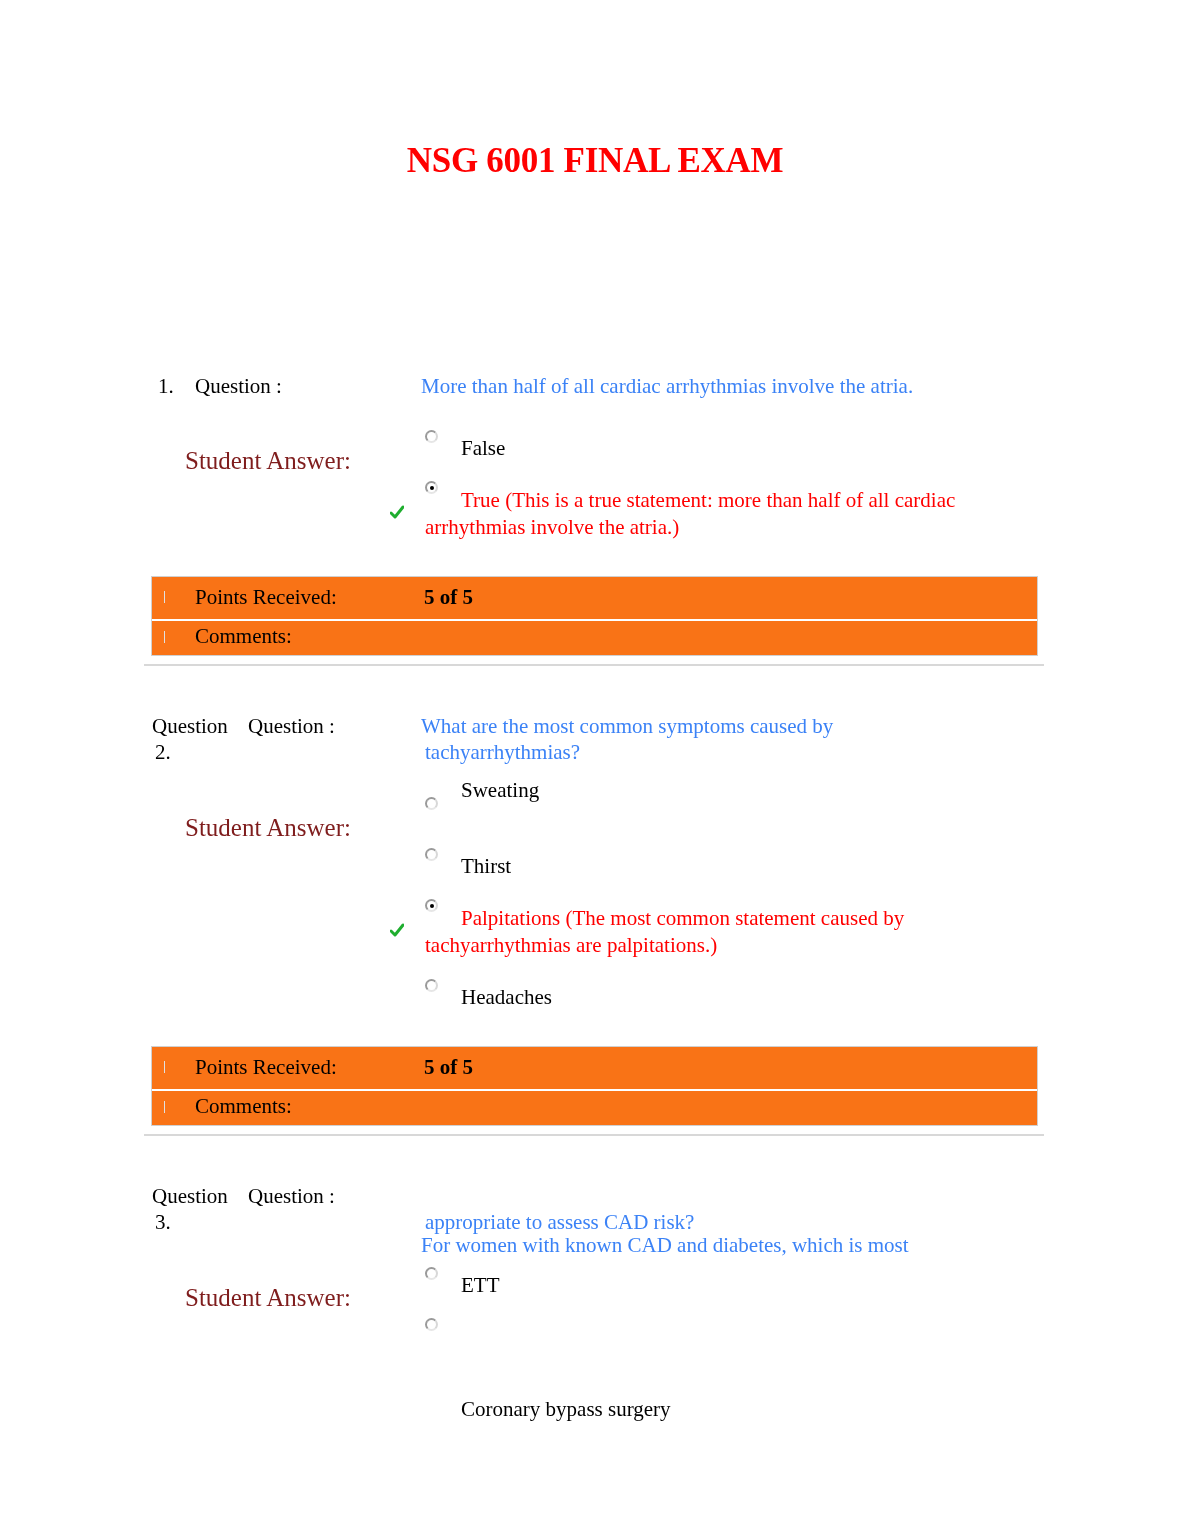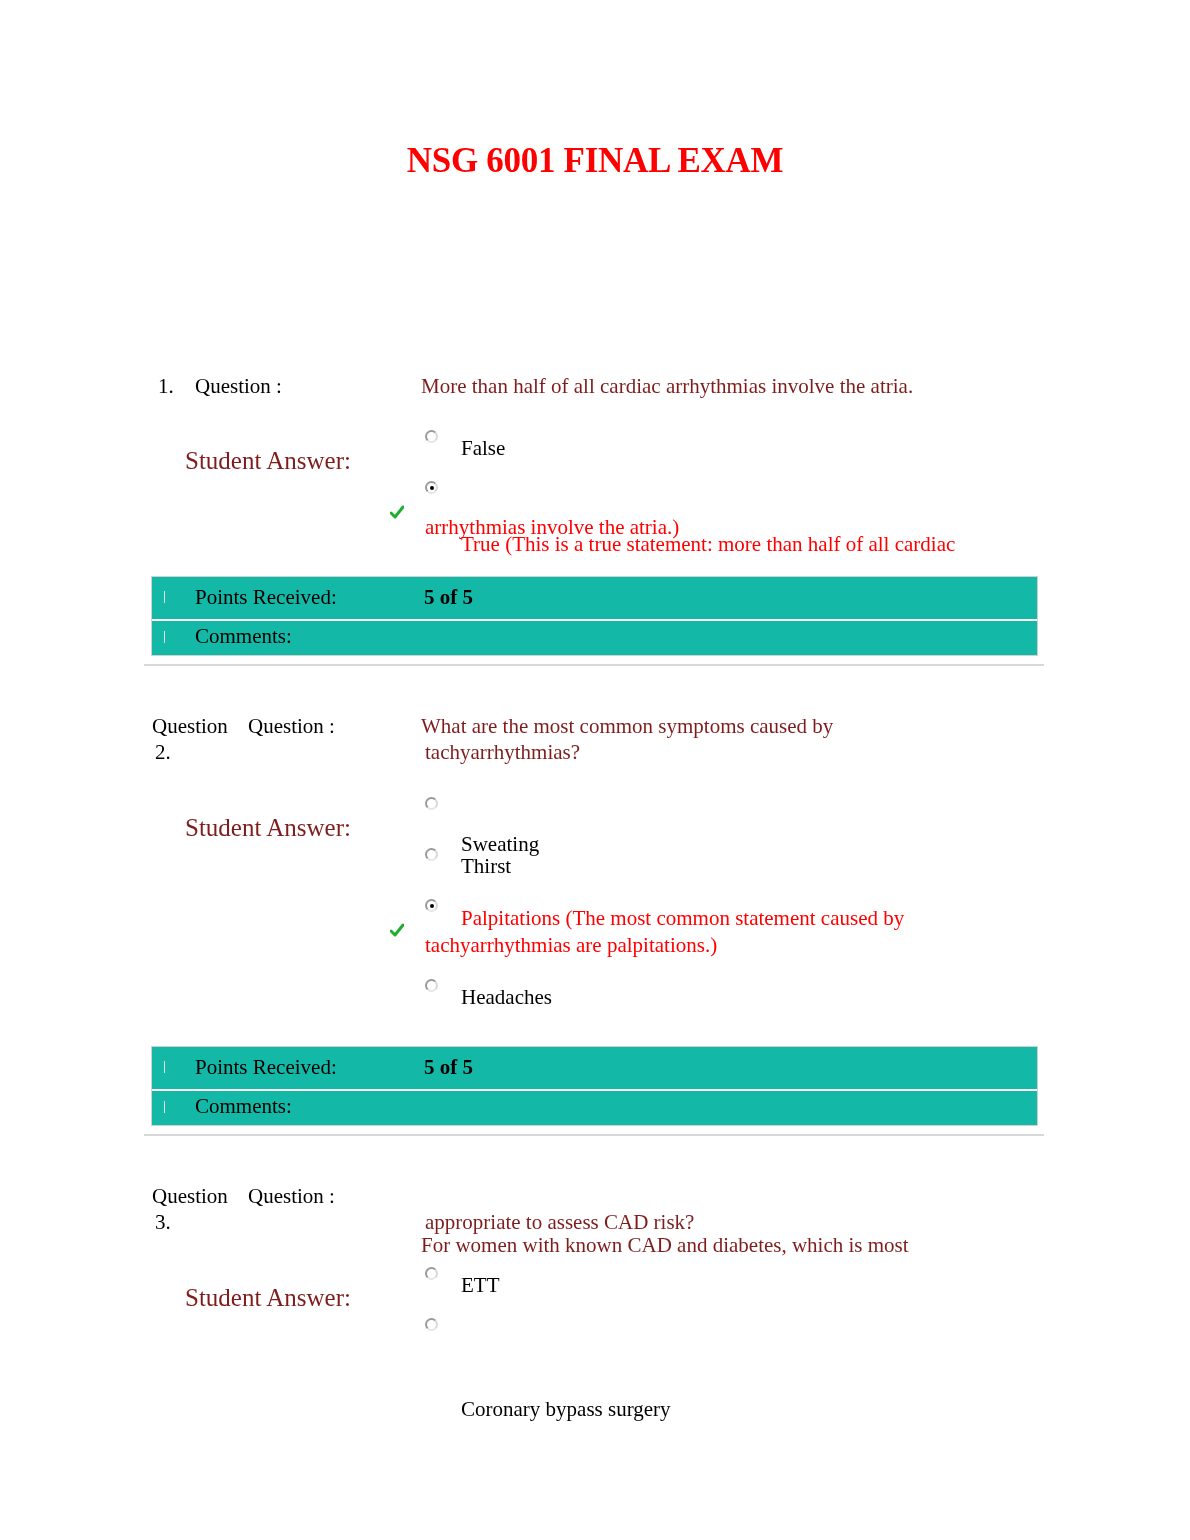--- a/index.html
+++ b/index.html
@@ -28,7 +28,7 @@
     }
     .abs { position: absolute; white-space: nowrap; }
     .q-label { font-size: 21px; color: #000; }
-    .q-text { font-size: 21px; color: #7f1d1d; line-height: 26px; }
+    .q-text { font-size: 21px; color: #3b82f6; line-height: 26px; }
     .student-label { font-size: 25px; color: #7f1d1d; margin-top: 23px; }
     .answer-text { font-size: 21px; color: #000; }
     .answer-correct { font-size: 21px; color: #ff0000; line-height: 27px; white-space: normal; }

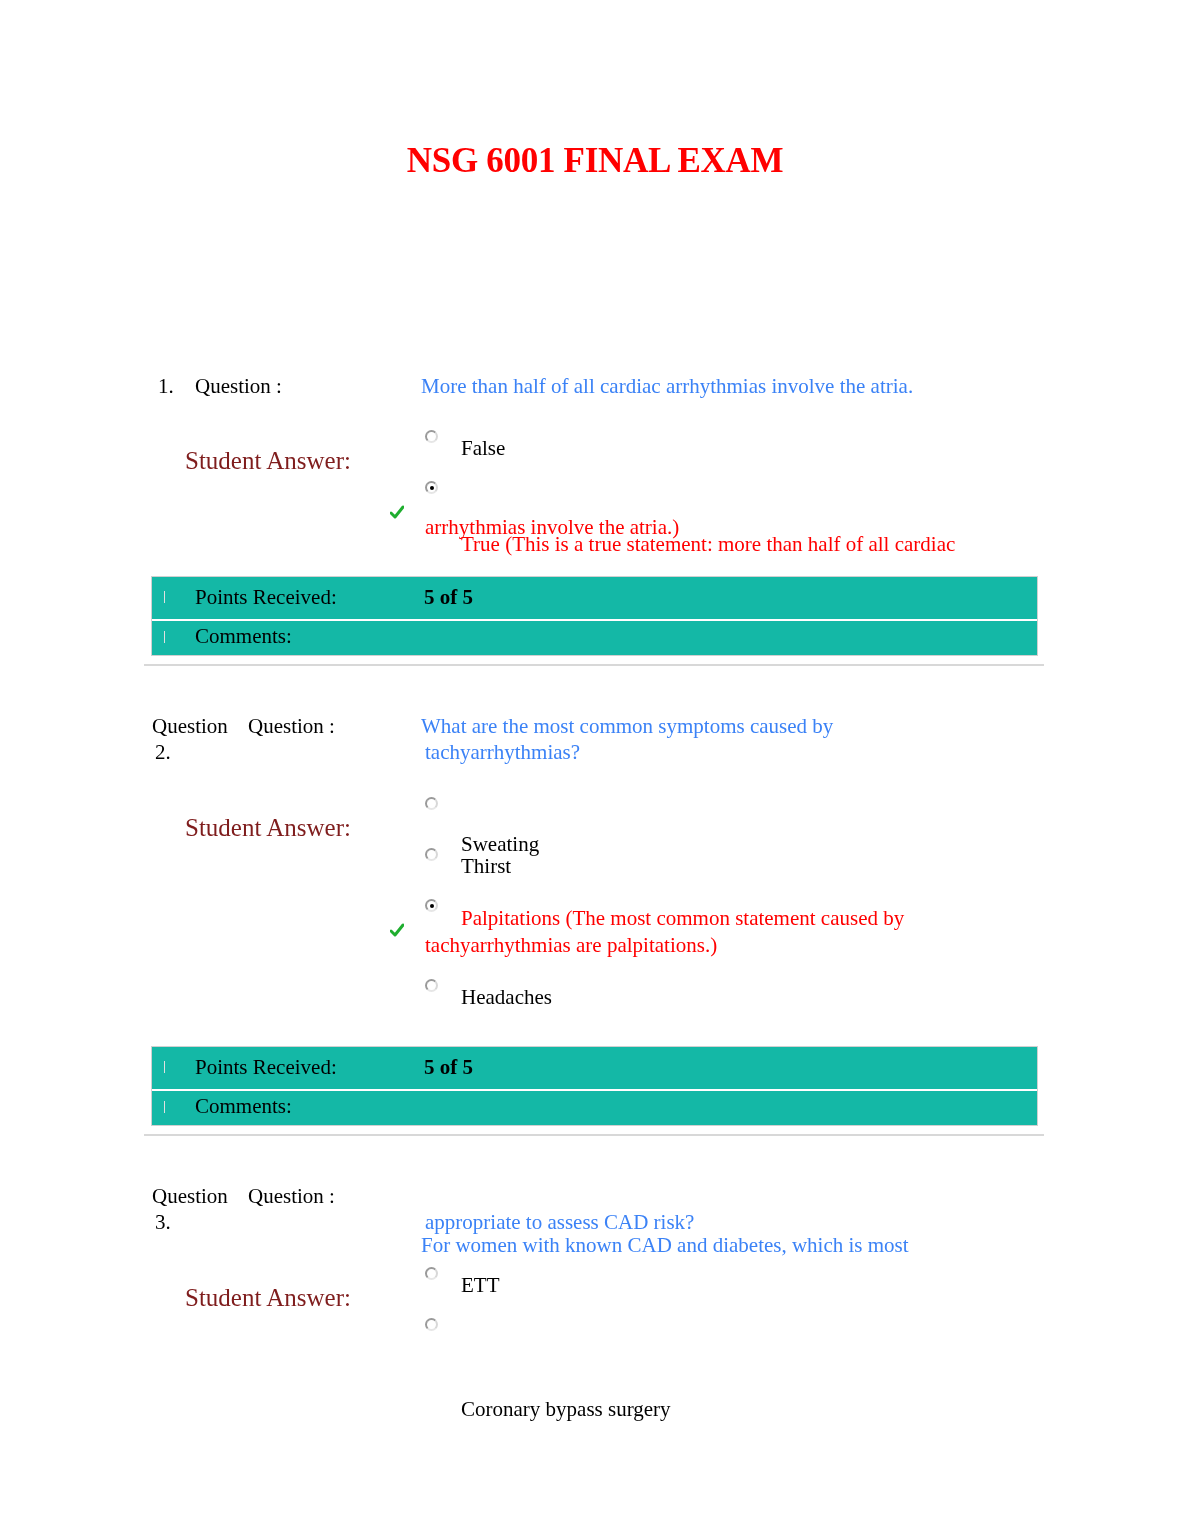--- a/index.html
+++ b/index.html
@@ -114,7 +114,7 @@
     <svg class="check" style="left:390px; top:505px;" viewBox="0 0 14 14">
       <path d="M1 8 L5 12 L13 2" stroke="#1fae2f" stroke-width="3" fill="none" stroke-linecap="round" stroke-linejoin="round"></path>
     </svg>
-    <span class="abs answer-correct" style="left:461px; top:487px;margin-top:44px;">True (This is a true statement: more than half of all cardiac</span>
+    <span class="abs answer-correct" style="left:461px; top:487px;">True (This is a true statement: more than half of all cardiac</span>
     <span class="abs answer-correct" style="left:425px; top:514px;">arrhythmias involve the atria.)</span>
   </div>
 

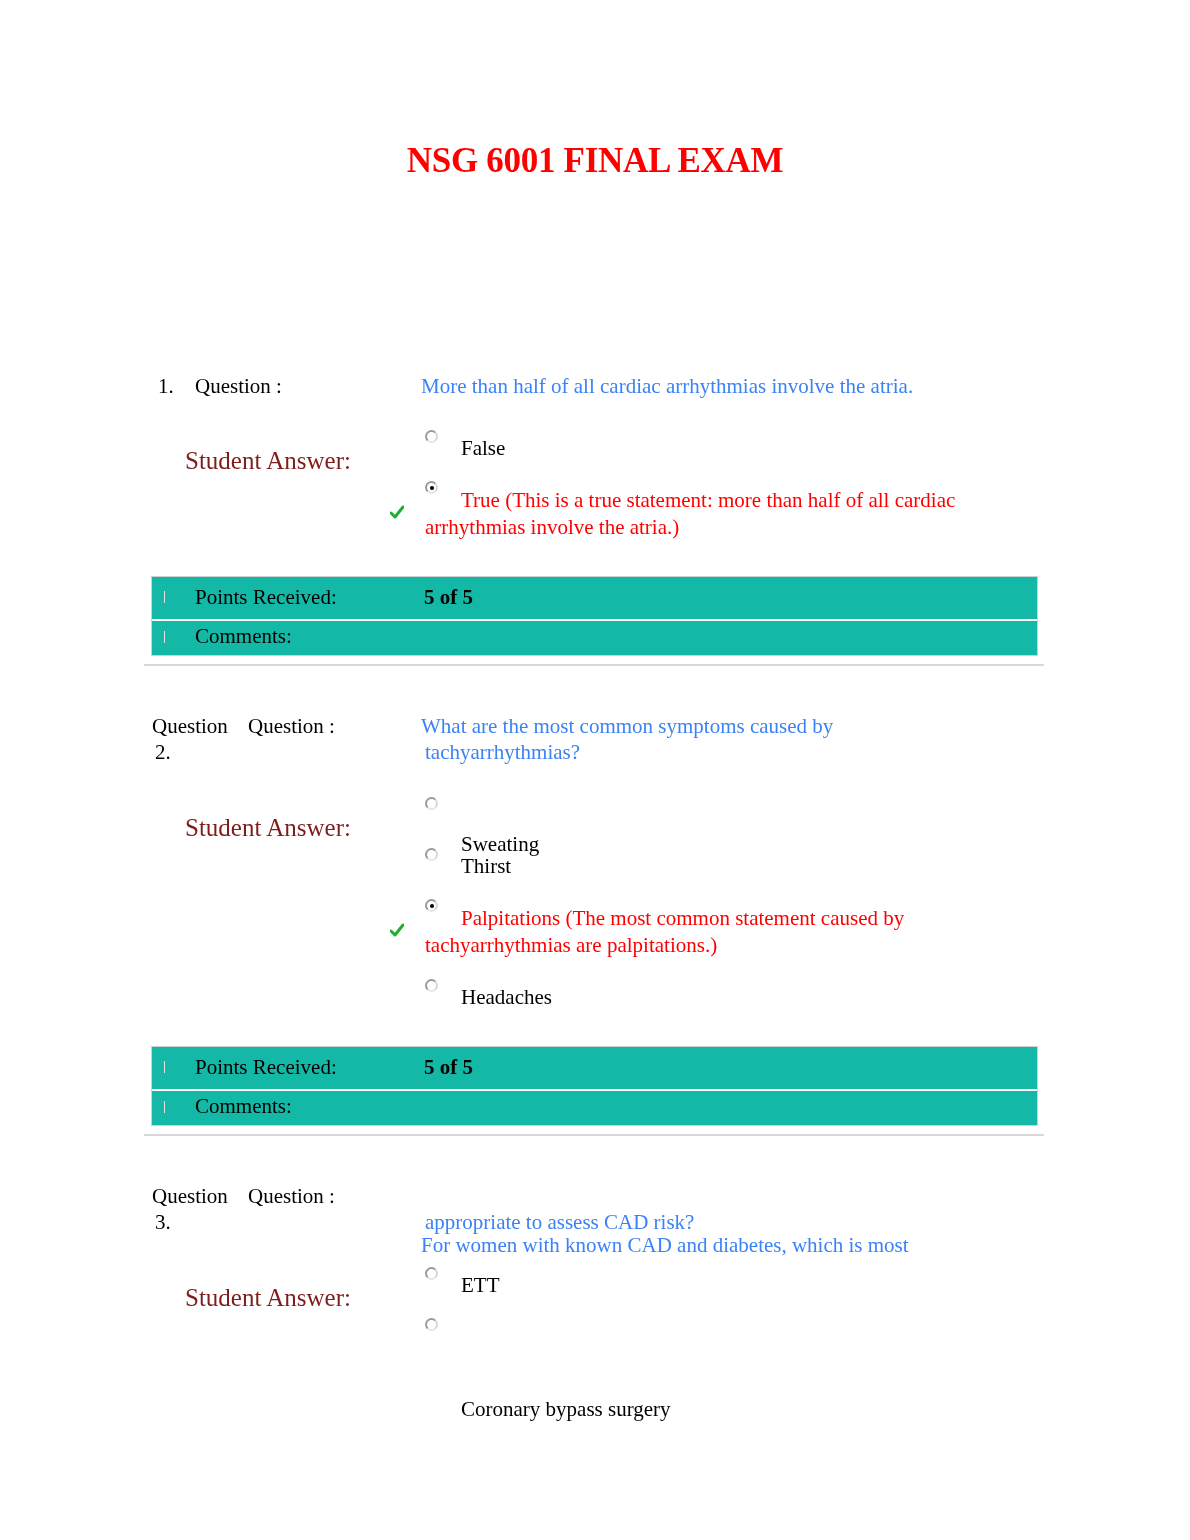--- a/index.html
+++ b/index.html
@@ -63,7 +63,7 @@
       left: 151px;
       width: 887px;
       height: 80px;
-      background: #14b8a6;
+      background: #f97316;
       border: 1px solid #d0d0d0;
       box-sizing: border-box;
     }

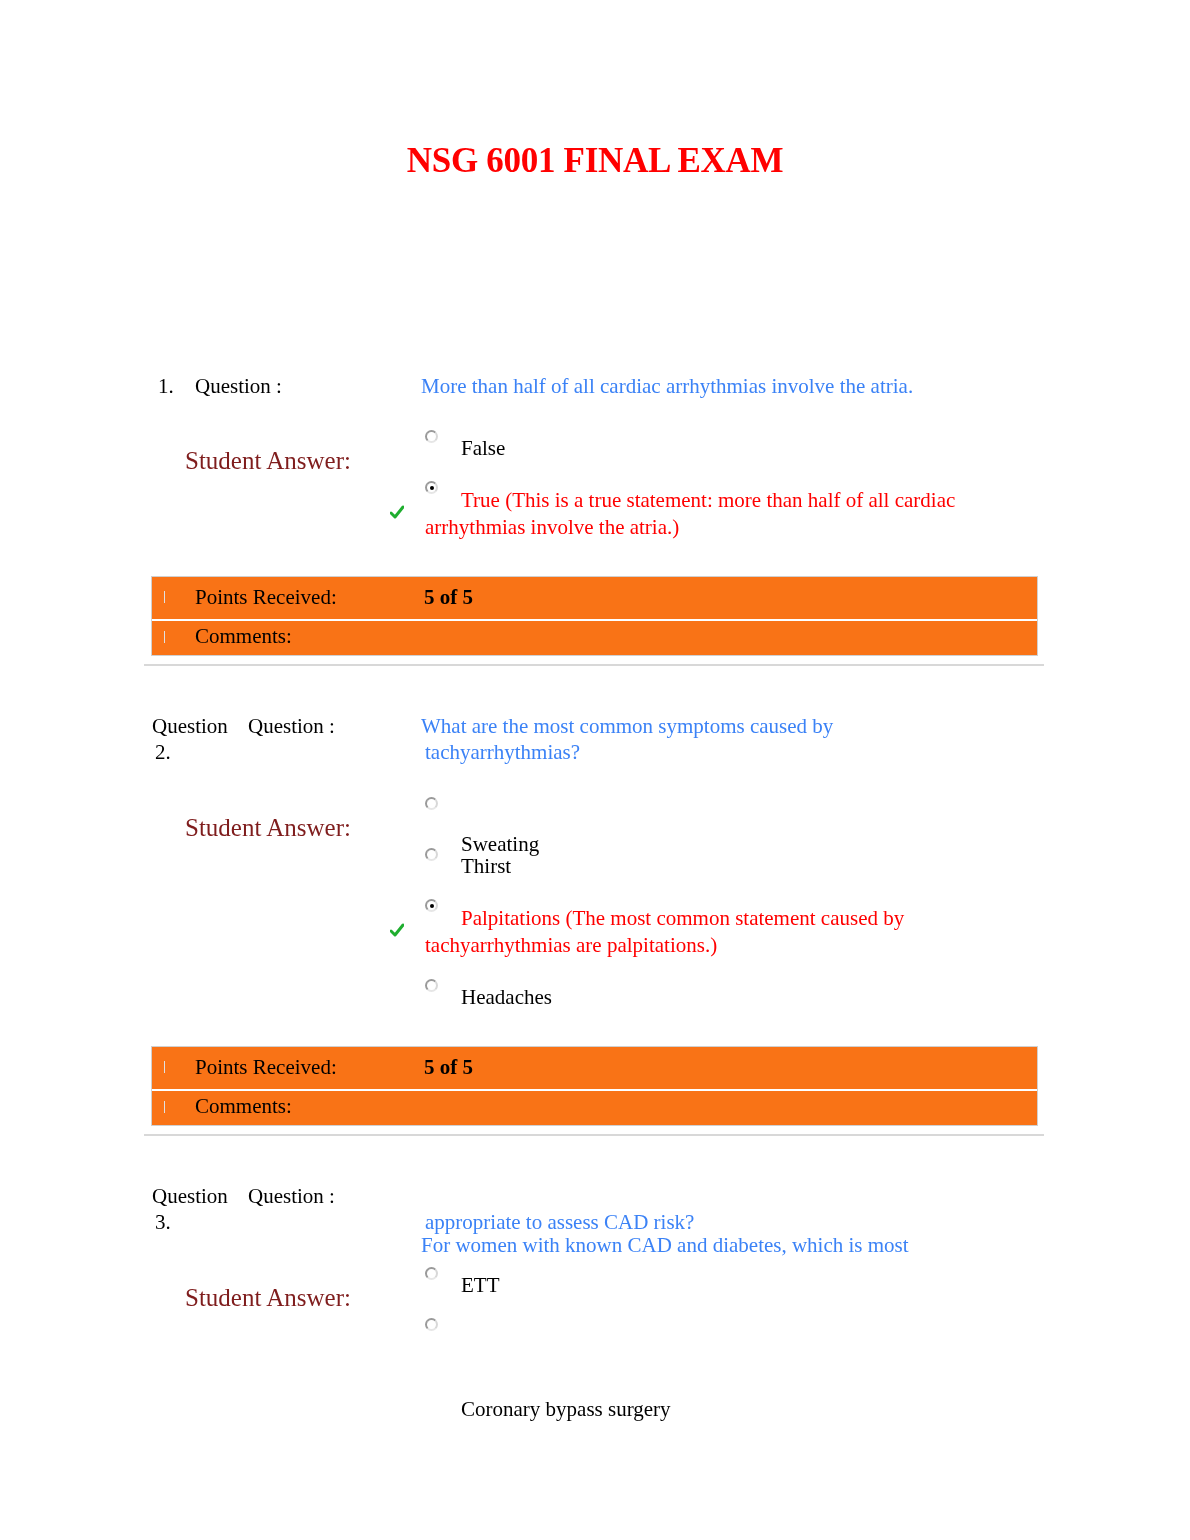--- a/index.html
+++ b/index.html
@@ -140,7 +140,7 @@
 
   <div>
     <span class="radio" style="left:425px; top:797px;"></span>
-    <span class="abs answer-text" style="left:461px; top:832px;text-align:right;">Sweating</span>
+    <span class="abs answer-text" style="left:461px; top:778px;text-align:right;">Sweating</span>
   </div>
 
   <div>

